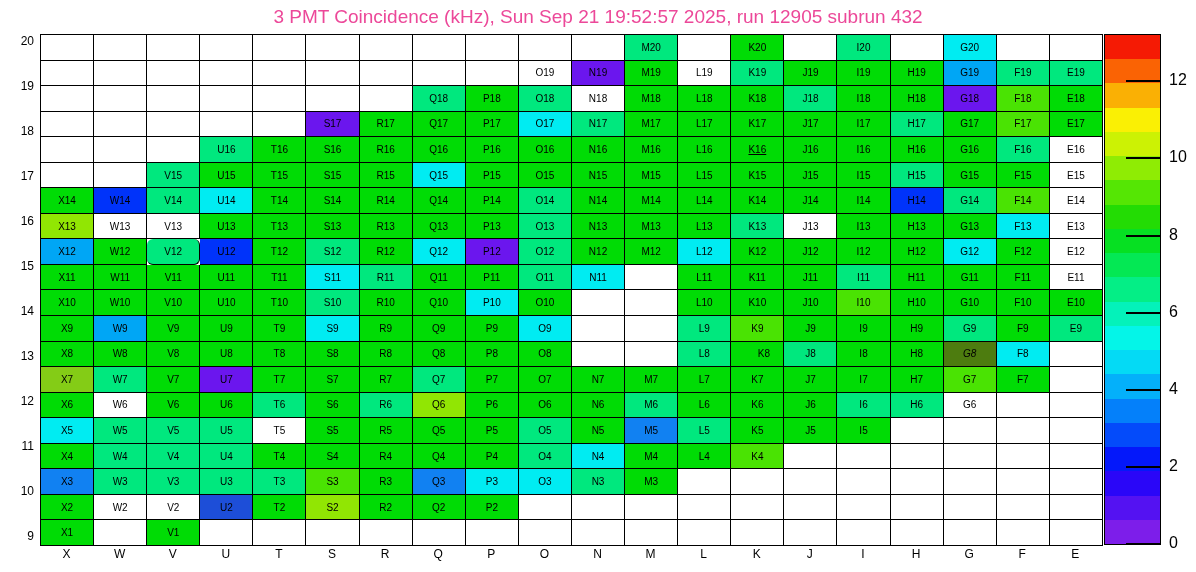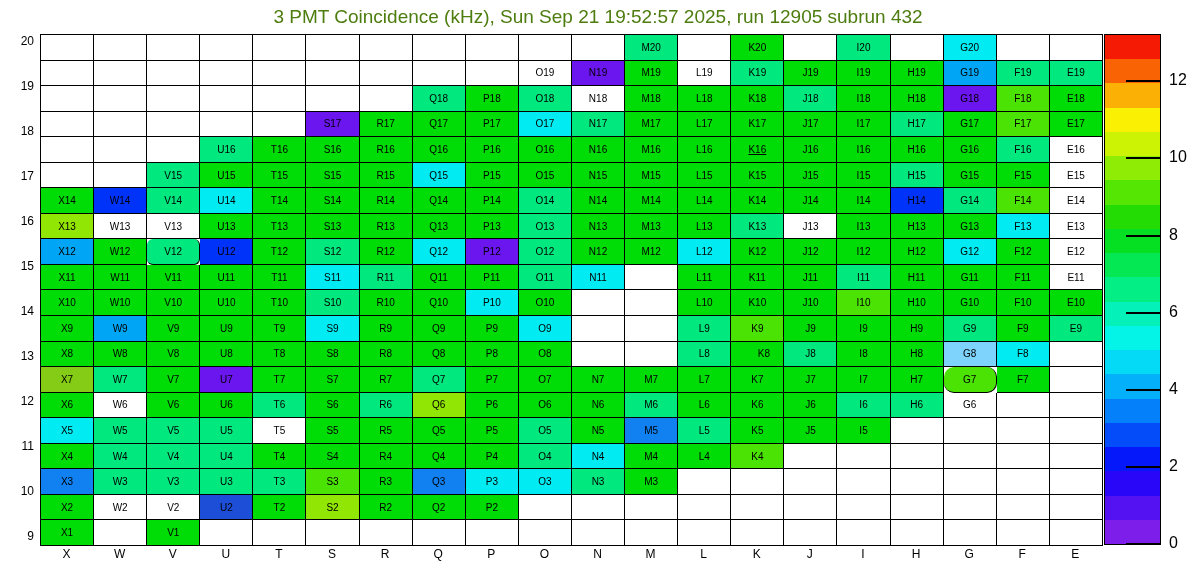--- a/index.html
+++ b/index.html
@@ -6,7 +6,7 @@
   body{font-family:"Liberation Sans","DejaVu Sans",sans-serif;}
   #canvas{position:relative;width:1196px;height:572px;background:#ffffff;overflow:hidden;}
   #title{position:absolute;left:0;top:6px;width:1196px;text-align:center;
-         font-size:19px;color:#4d7c0f;letter-spacing:0px;}
+         font-size:19px;color:#ec4899;letter-spacing:0px;}
   #plot{position:absolute;left:40px;top:34px;width:1062px;height:511px;
         display:grid;grid-template-columns:repeat(20,1fr);grid-template-rows:repeat(20,1fr);
         border-top:1px solid #000;border-left:1px solid #000;box-sizing:content-box;}

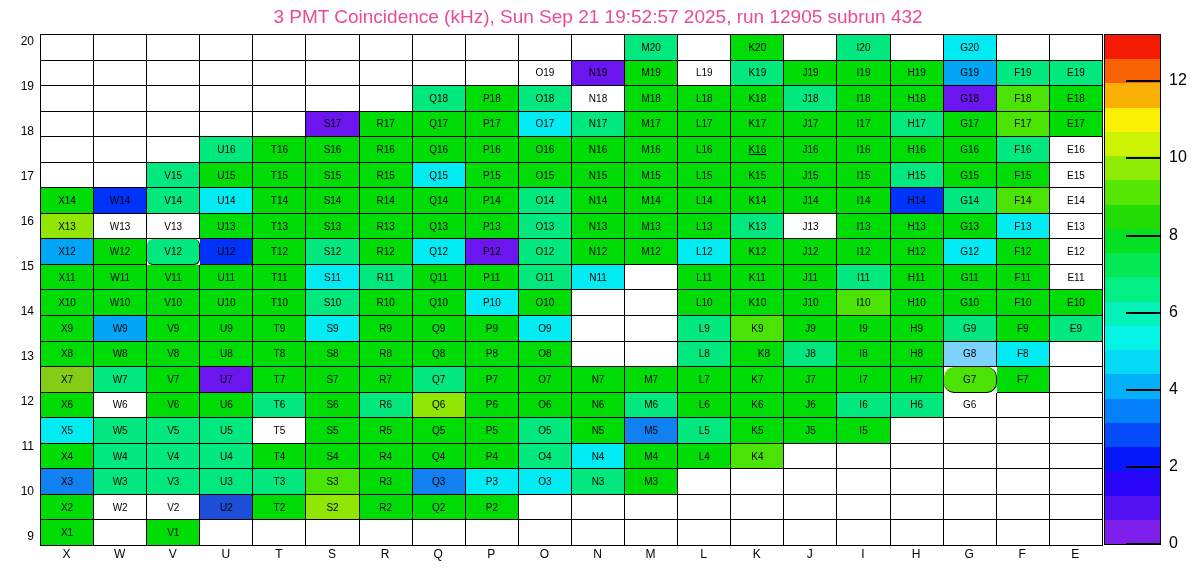--- a/index.html
+++ b/index.html
@@ -311,7 +311,7 @@
       <div class="cell" style="background: rgb(0, 232, 126);">J8</div>
       <div class="cell" style="background: rgb(0, 220, 5);">I8</div>
       <div class="cell" style="background: rgb(0, 220, 5);">H8</div>
-      <div class="cell" style="background: #7dd3fc;">G8</div>
+      <div class="cell" style="background: #4d7c0f; font-style: italic;">G8</div>
       <div class="cell" style="background: rgb(0, 236, 242);">F8</div>
       <div class="cell"></div>
       <div class="cell" style="background: #84cc16;">X7</div>

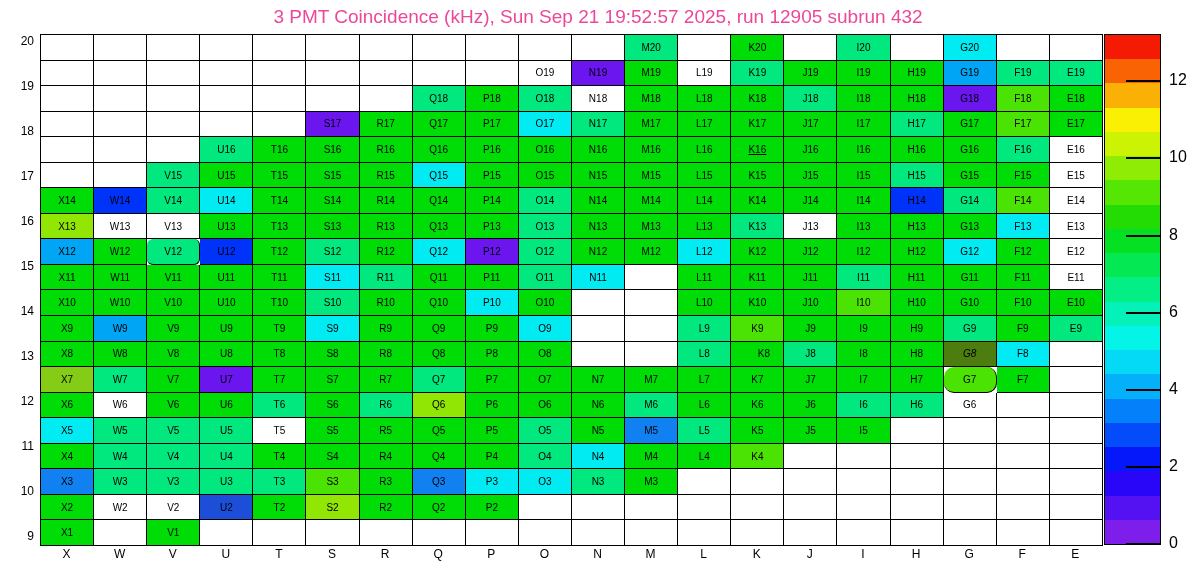--- a/index.html
+++ b/index.html
@@ -331,7 +331,7 @@
       <div class="cell" style="background: rgb(0, 220, 5);">J7</div>
       <div class="cell" style="background: rgb(0, 220, 5);">I7</div>
       <div class="cell" style="background: rgb(0, 220, 5);">H7</div>
-      <div class="cell" style="background: rgb(74, 227, 3); border-radius: 10px;">G7</div>
+      <div class="cell" style="background: rgb(74, 227, 3);">G7</div>
       <div class="cell" style="background: rgb(0, 220, 5);">F7</div>
       <div class="cell"></div>
       <div class="cell" style="background: rgb(0, 220, 5);">X6</div>

